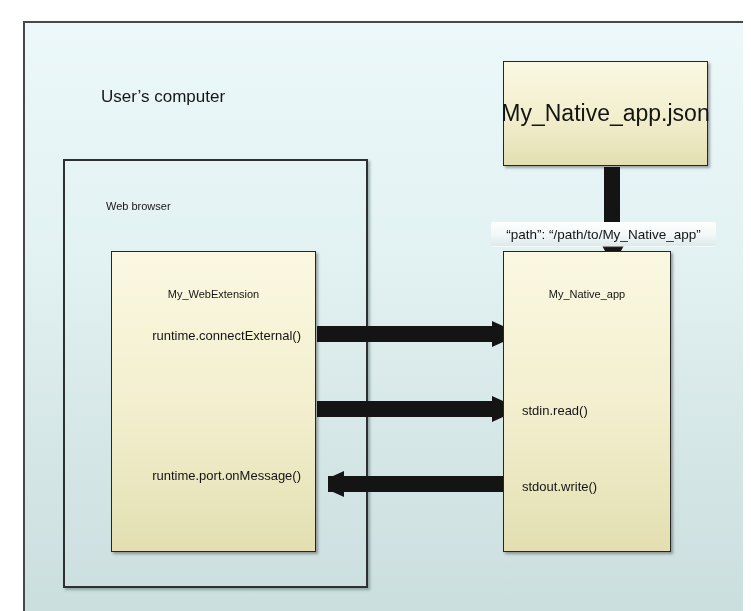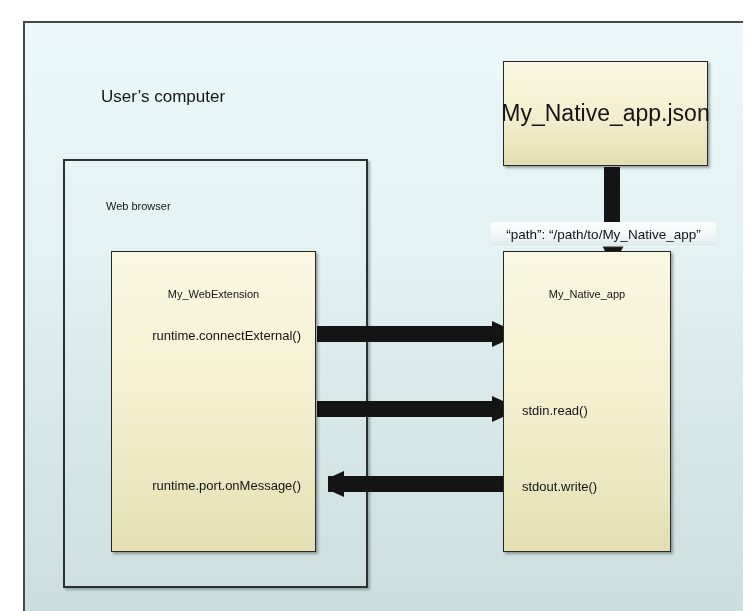--- a/index.html
+++ b/index.html
@@ -80,7 +80,7 @@
   .method-left  { left: 10px; text-align: left; }
   .m-row-1 { top: 68px; }
   .m-row-2 { top: 143px; }
-  .m-row-3 { top: 218px; }
+  .m-row-3 { top: 208px; }
   .n-row-2 { top: 143px; }
   .n-row-3 { top: 219px; }
   .arrow-line {

